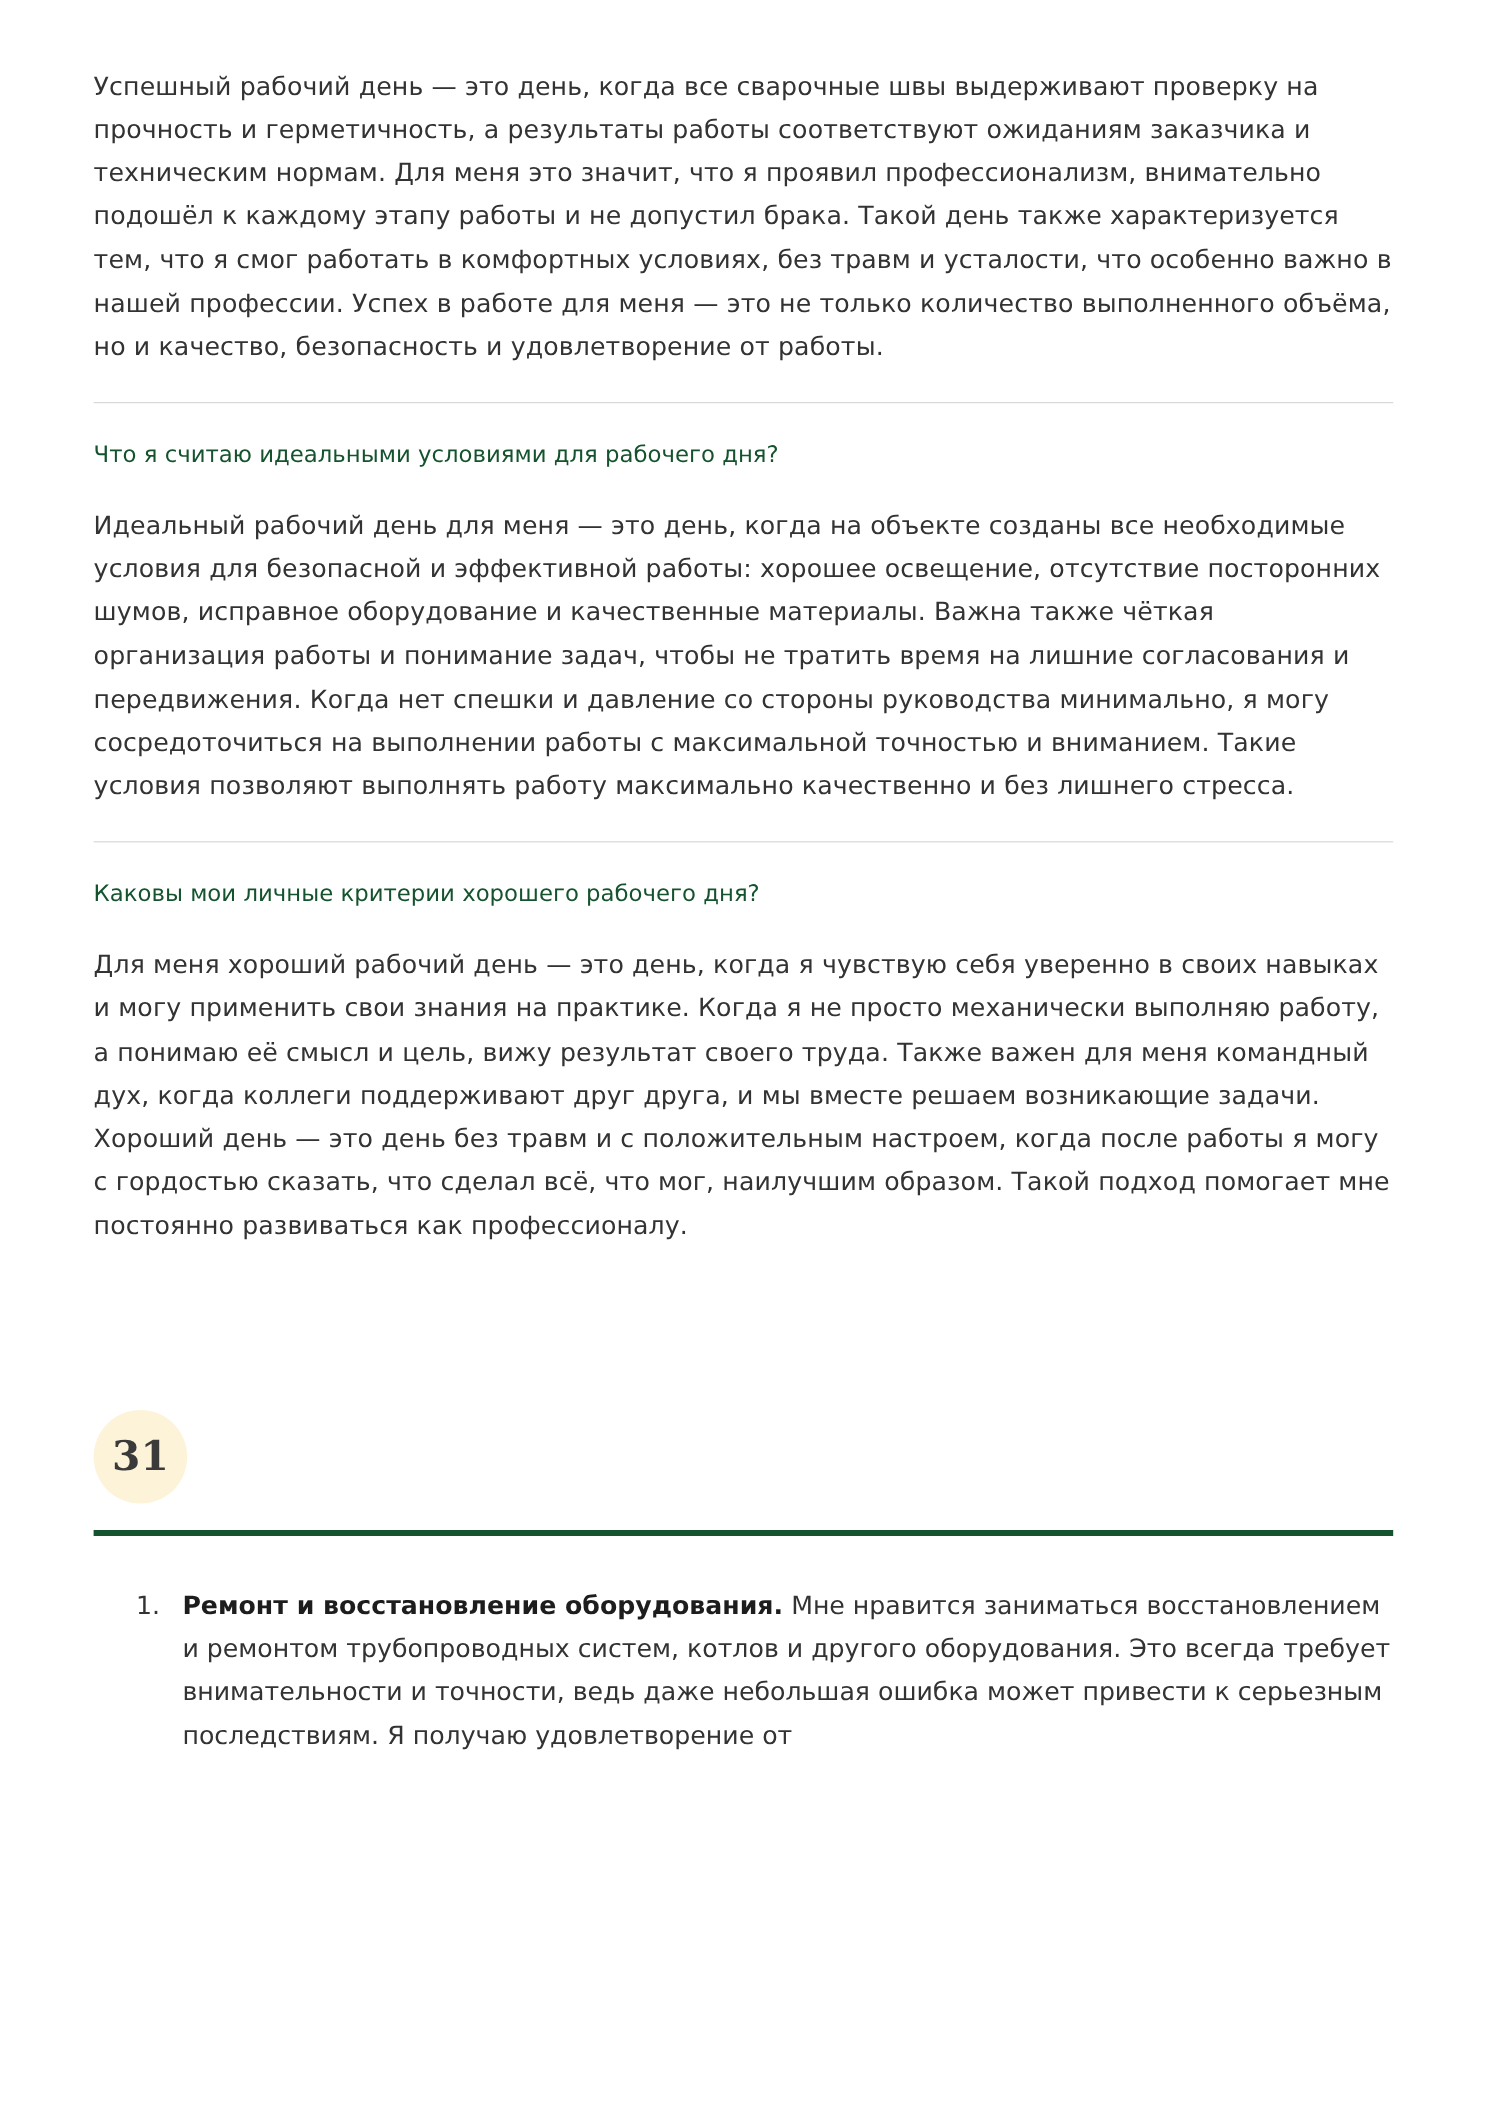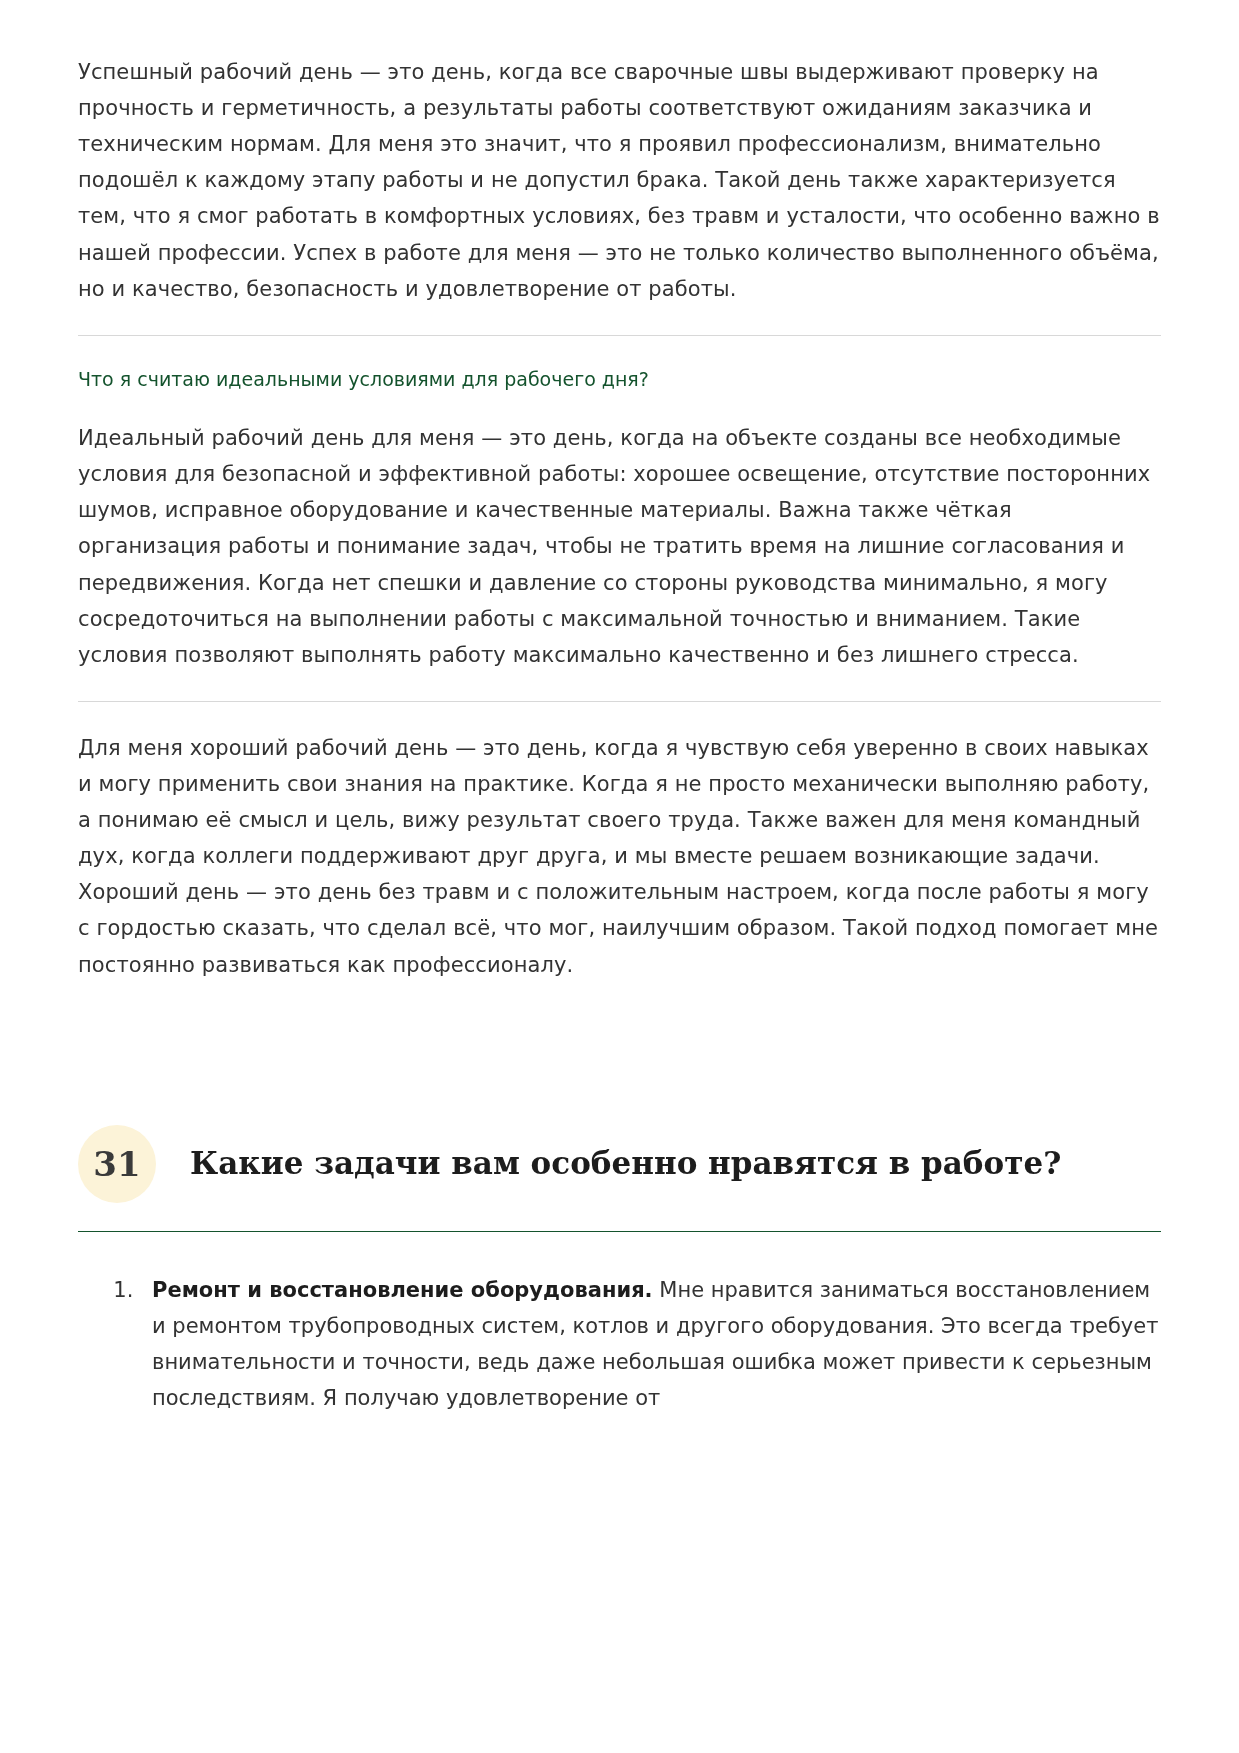--- a/index.html
+++ b/index.html
@@ -108,6 +108,7 @@
 
   <hr class="divider">
 
+  <p class="question-line">Каковы мои личные критерии хорошего рабочего дня?</p>
 
   <p class="para">Для меня хороший рабочий день — это день, когда я чувствую себя уверенно в своих навыках и могу применить свои знания на практике. Когда я не просто механически выполняю работу, а понимаю её смысл и цель, вижу результат своего труда. Также важен для меня командный дух, когда коллеги поддерживают друг друга, и мы вместе решаем возникающие задачи. Хороший день — это день без травм и с положительным настроем, когда после работы я могу с гордостью сказать, что сделал всё, что мог, наилучшим образом. Такой подход помогает мне постоянно развиваться как профессионалу.</p>
 

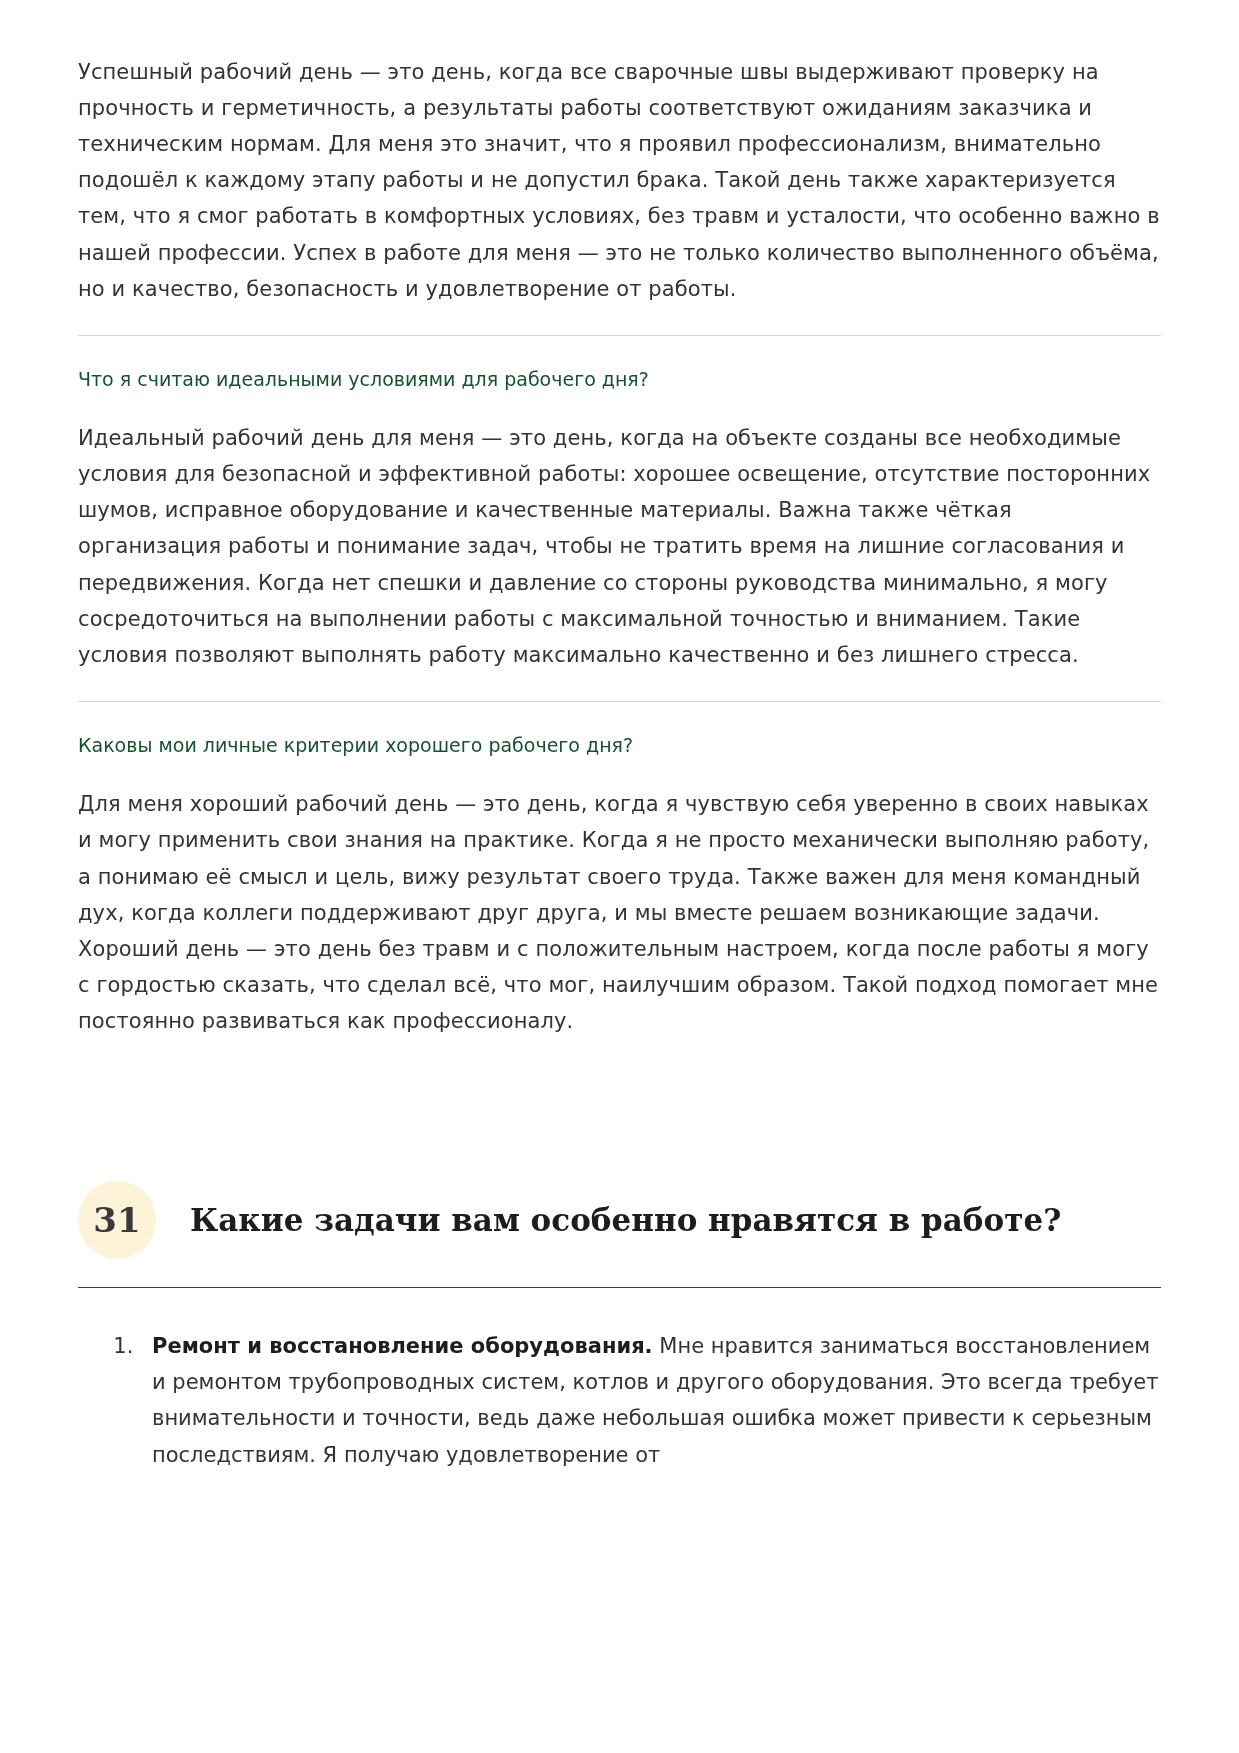--- a/index.html
+++ b/index.html
@@ -52,7 +52,7 @@
     gap: 34px;
     margin-top: 10px;
     padding-bottom: 22px;
-    border-bottom: 1px solid #14532d;
+    border-bottom: 5px solid #14532d;
   }
   .badge {
     width: 78px;

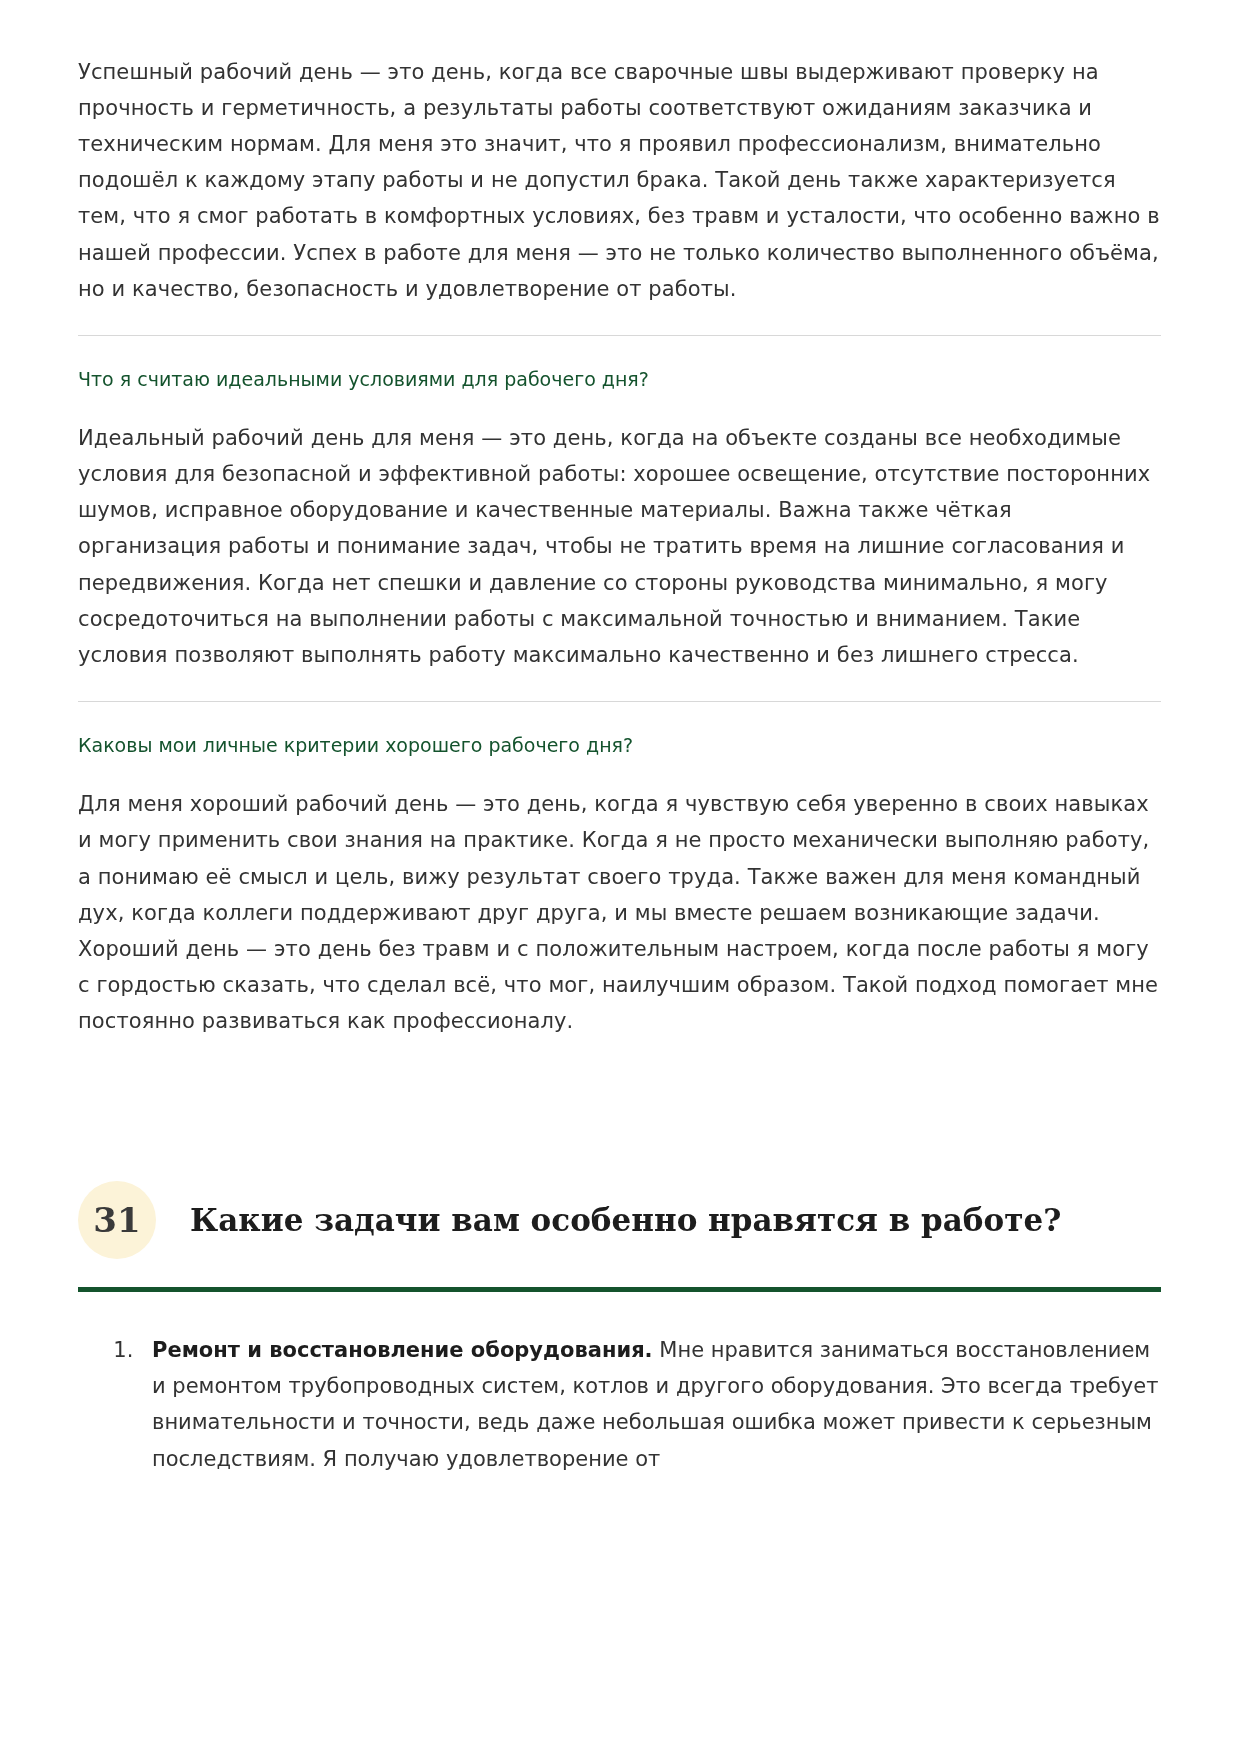--- a/index.html
+++ b/index.html
@@ -116,7 +116,6 @@
 
   <div class="section-header">
     <div class="badge">31</div>
-    <h2 class="section-title">Какие задачи вам особенно нравятся в работе?</h2>
   </div>
 
   <ol class="answer-list">

